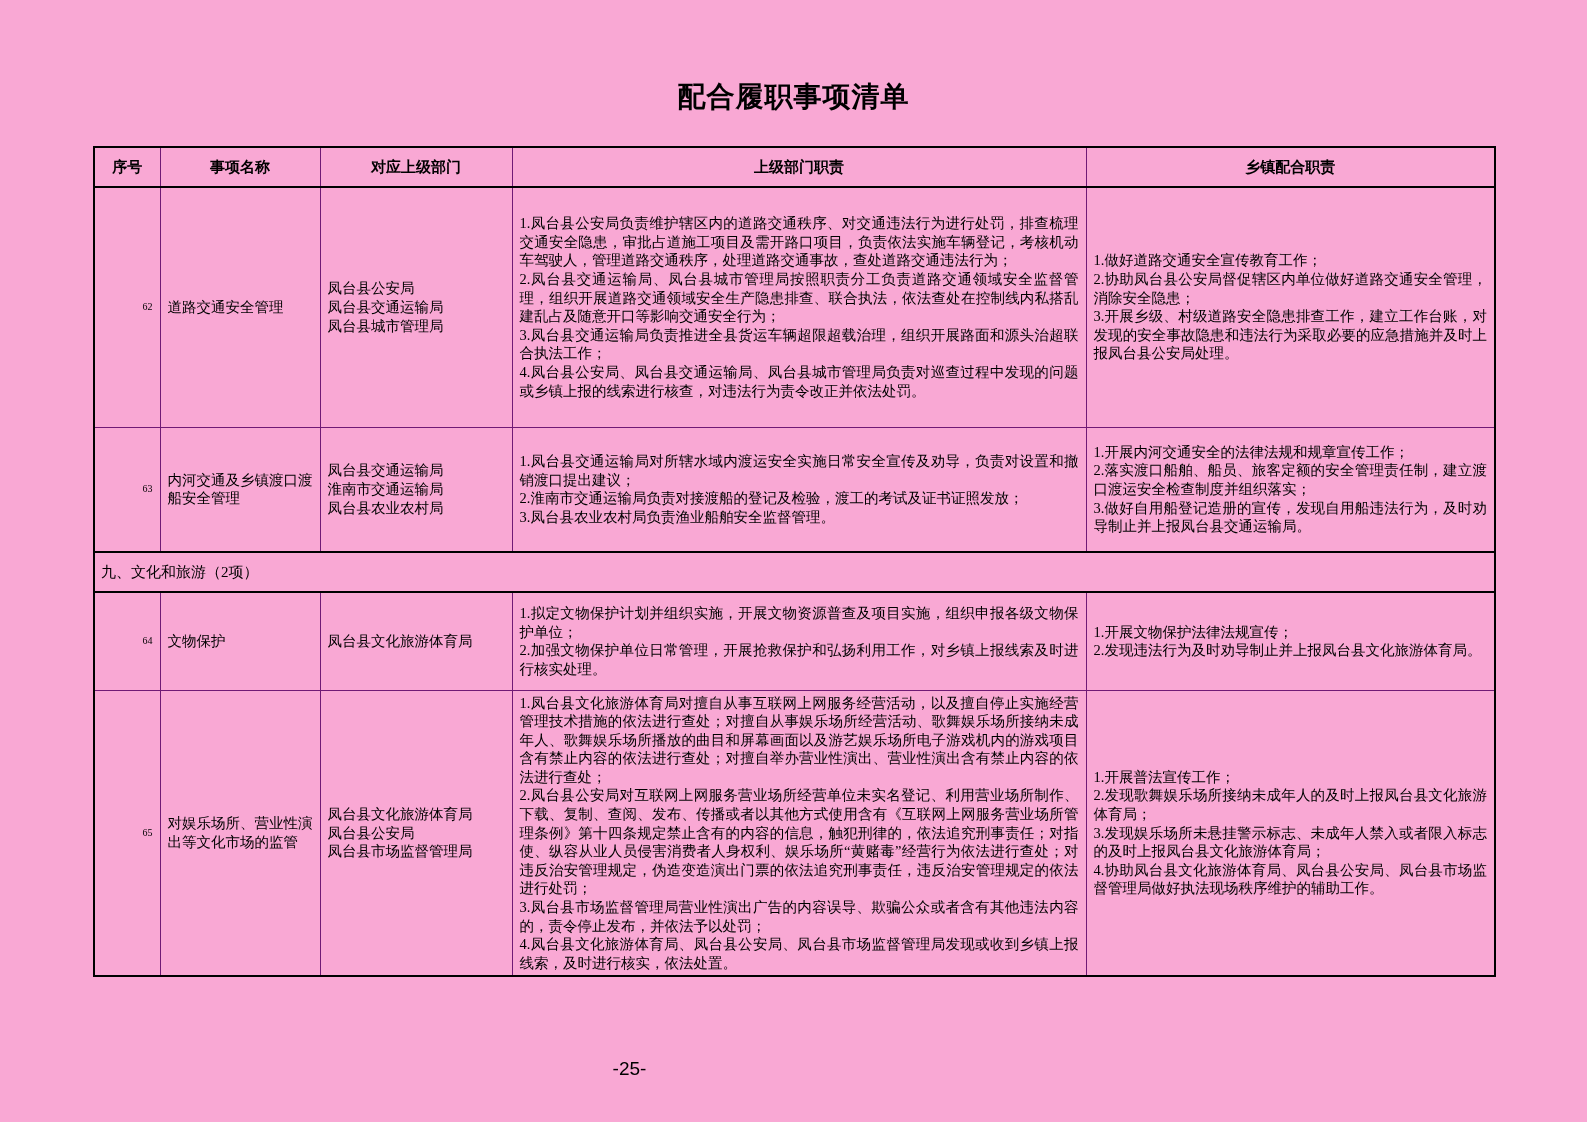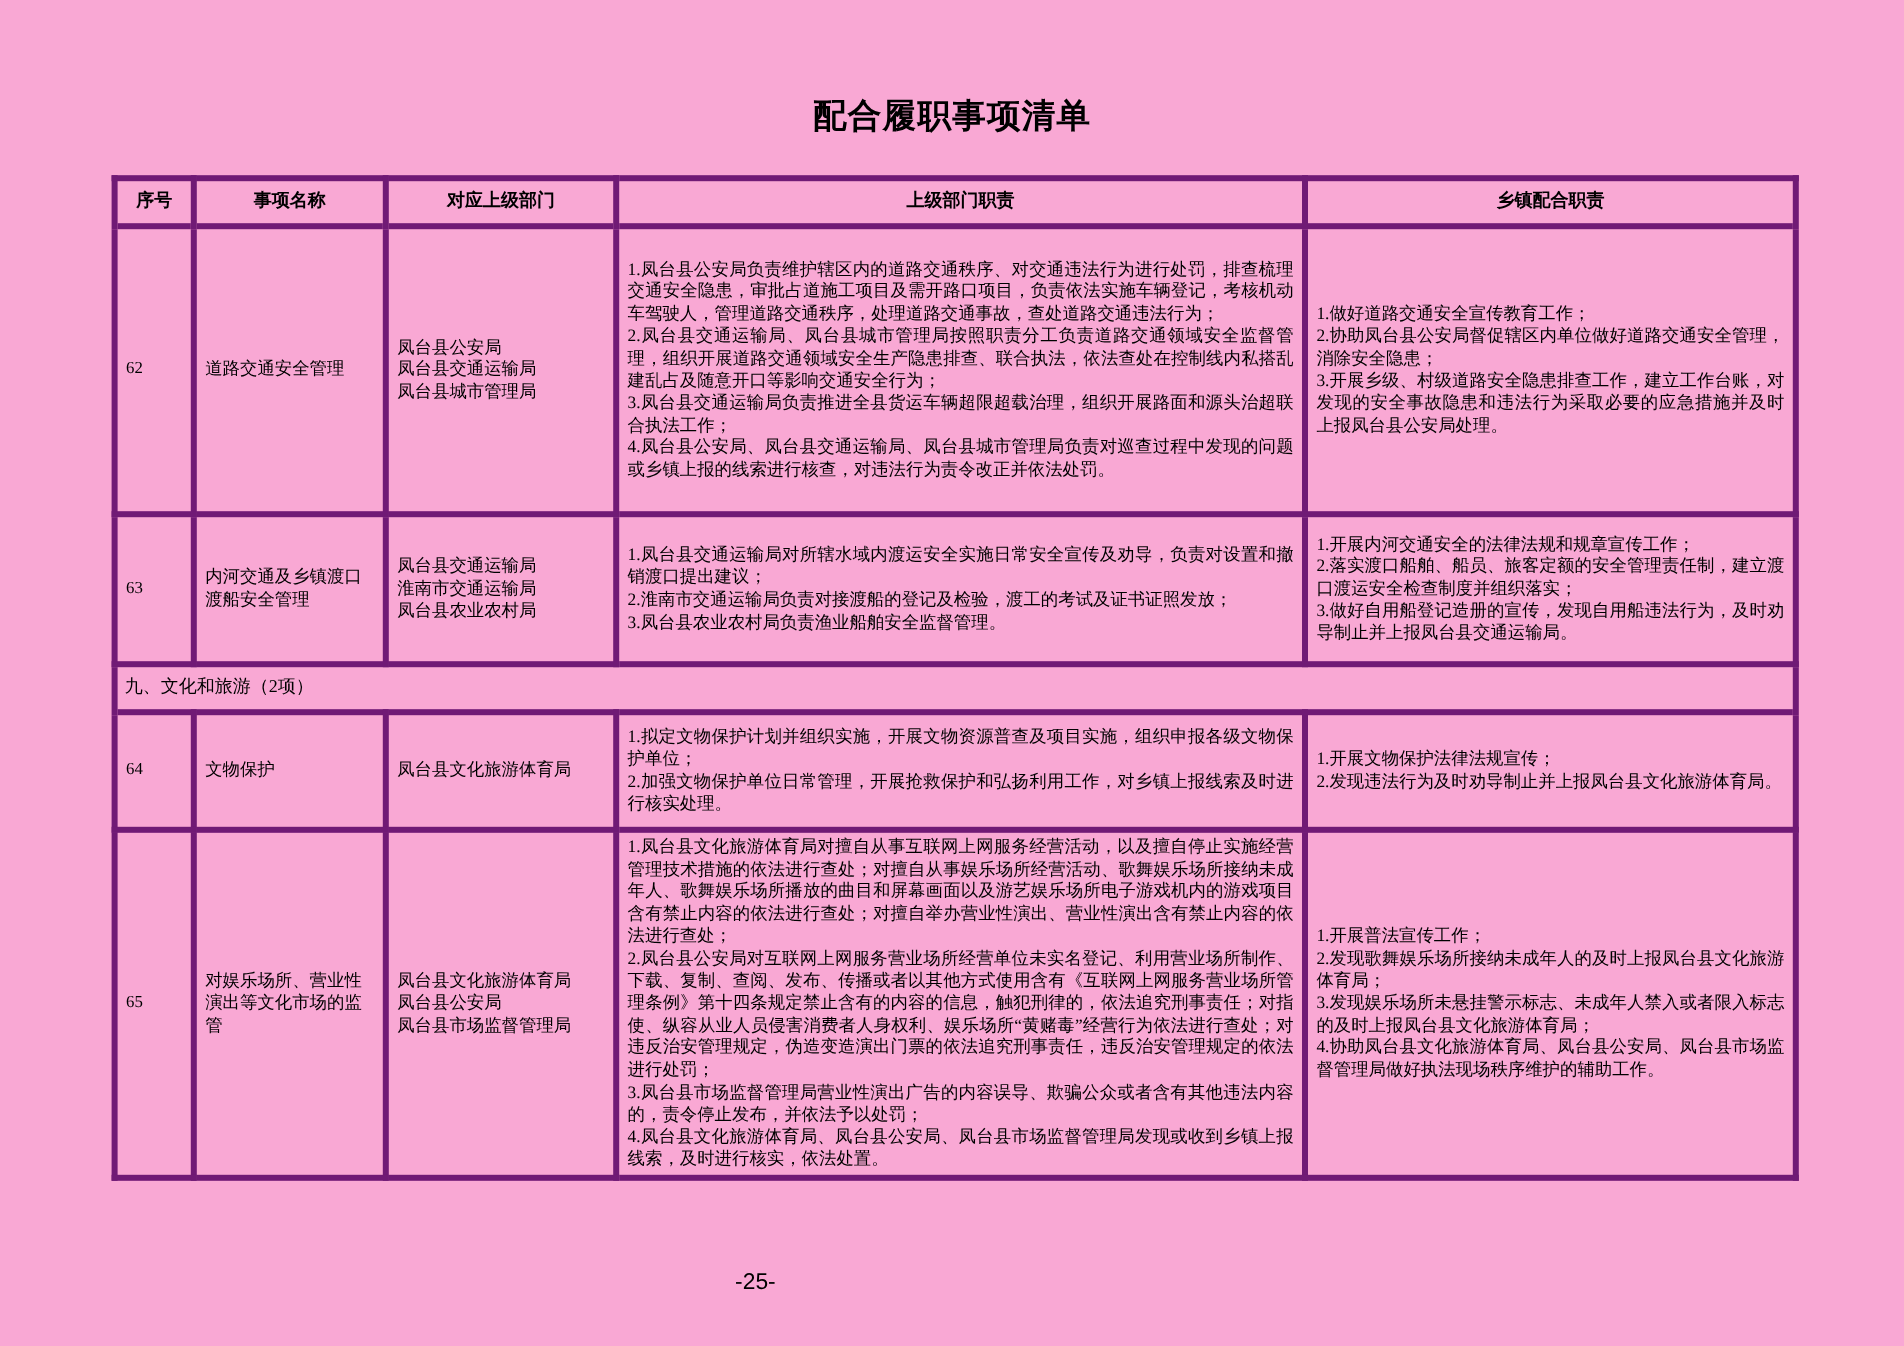--- a/index.html
+++ b/index.html
@@ -32,7 +32,7 @@
     border: 2px solid #000;
   }
   .duty-table td, .duty-table th {
-    border: 5px solid #701a75;
+    border: 1px solid #701a75;
     vertical-align: middle;
     font-size: 14.5px;
     line-height: 18.6px;

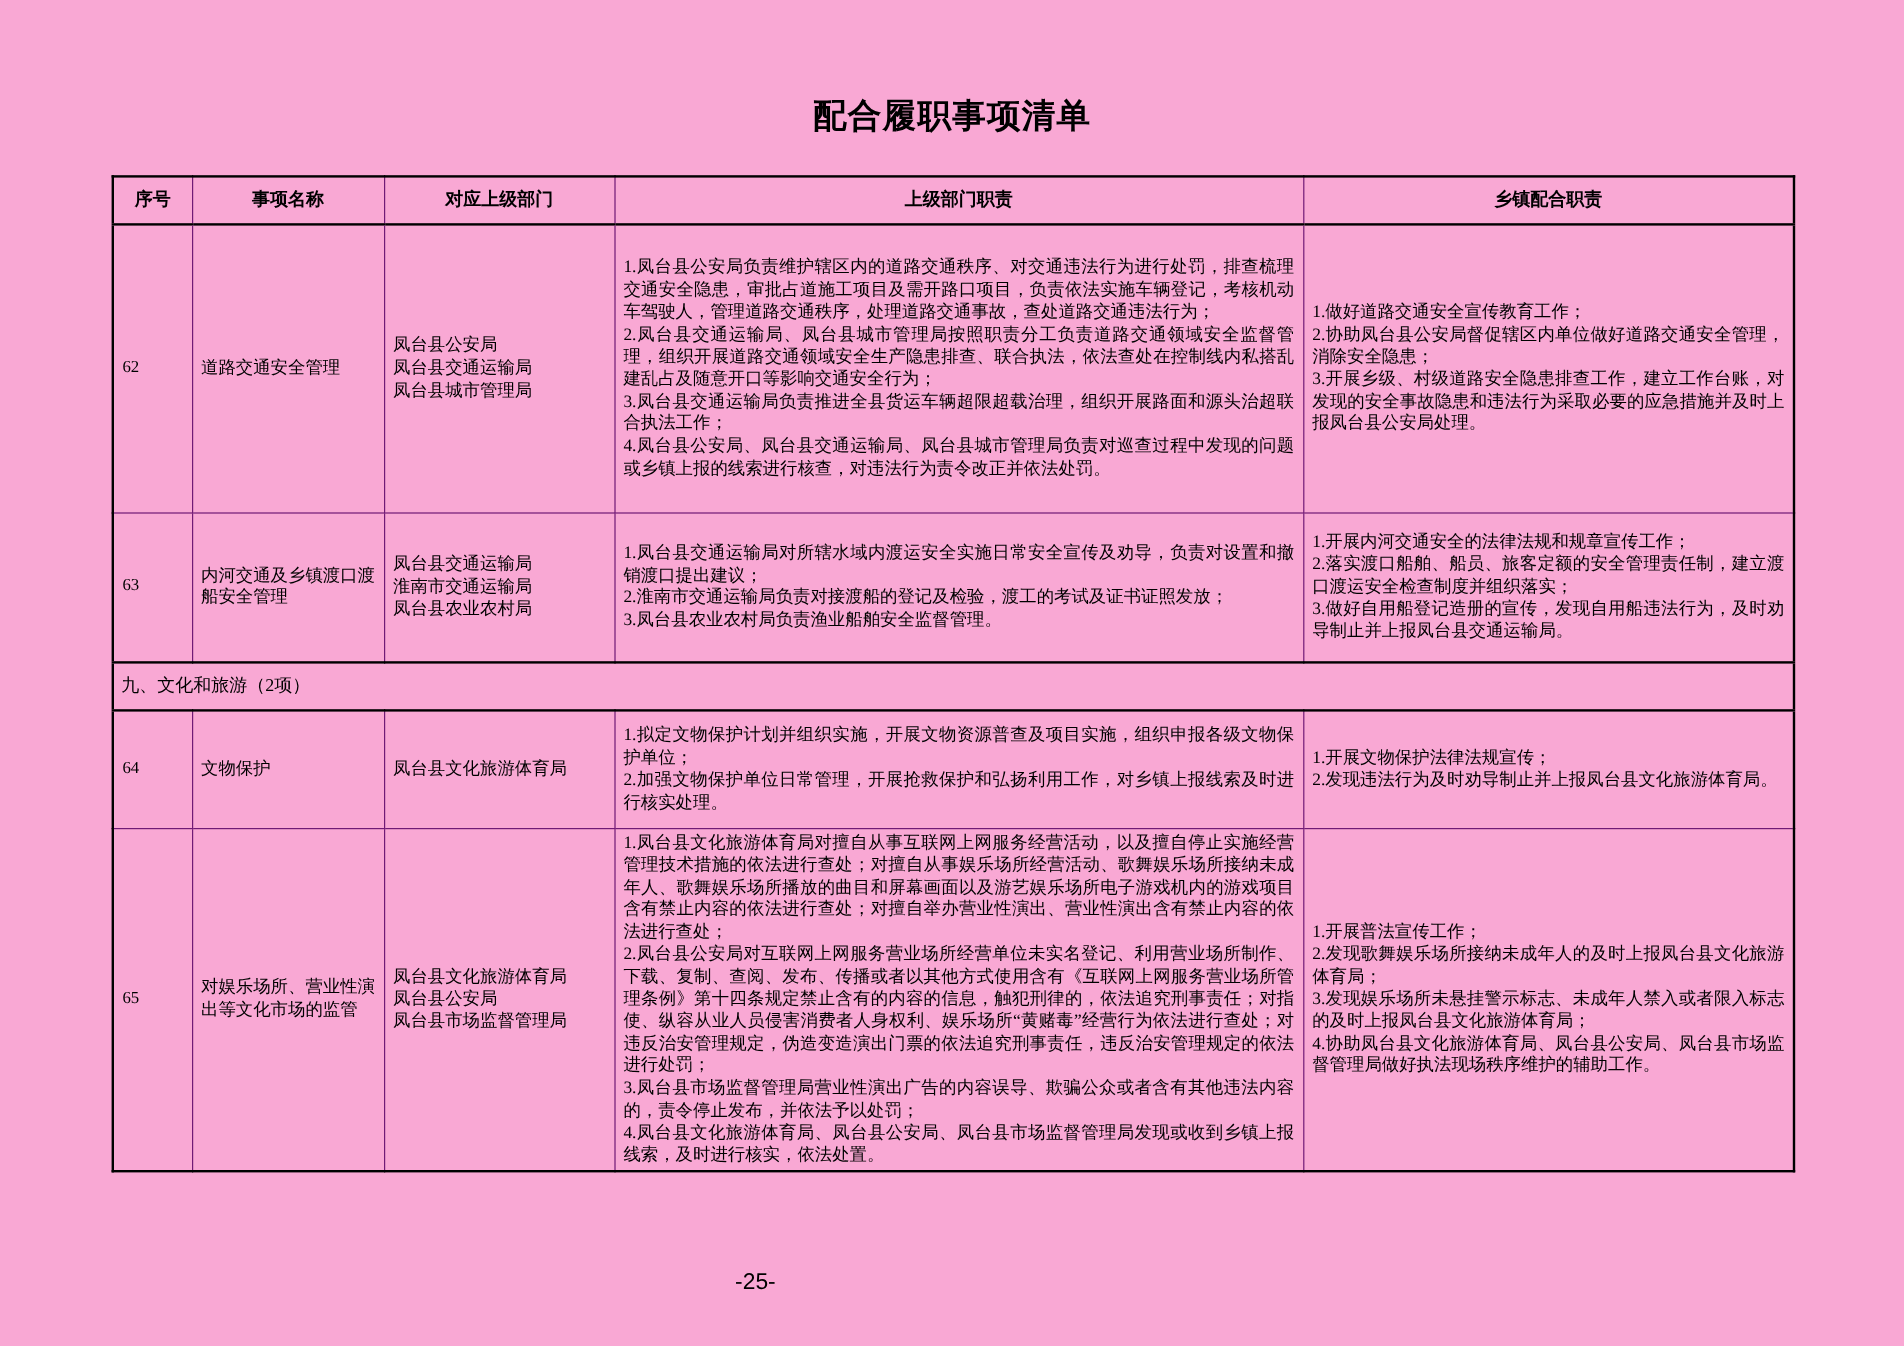--- a/index.html
+++ b/index.html
@@ -62,9 +62,9 @@
     padding-left: 6px;
   }
   td.c-no {
-    text-align: left;
+    text-align: right;
     font-family: "Liberation Serif", serif;
-    font-size: 14px;
+    font-size: 10px;
   }
   td.c-name { text-align: left; }
   td.c-dept { text-align: left; }

